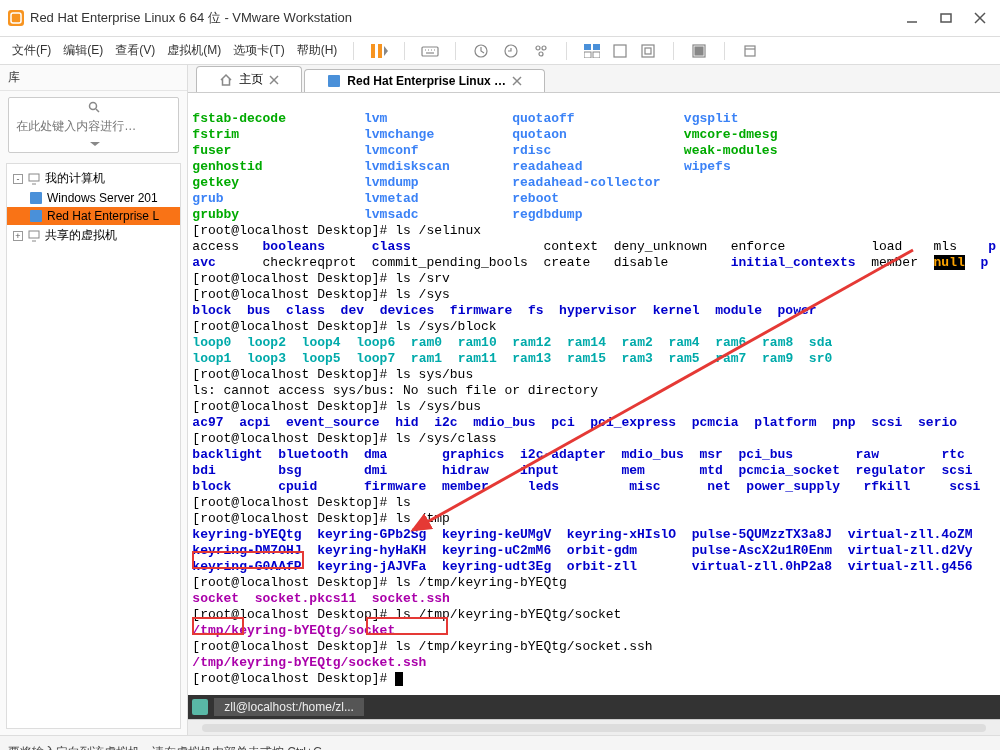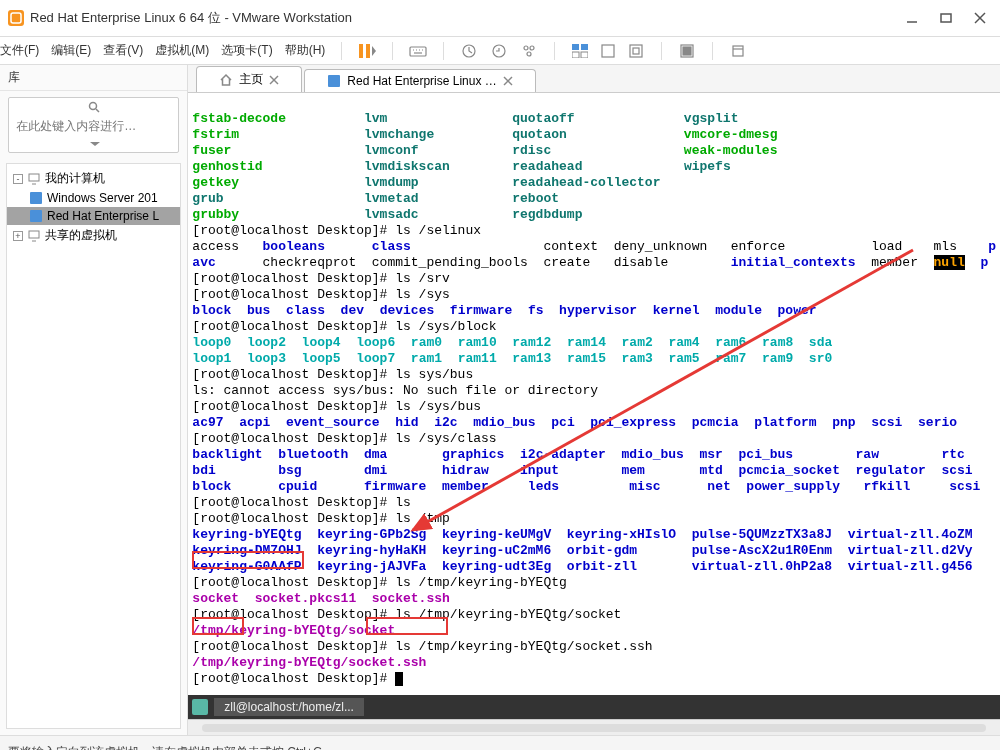--- a/index.html
+++ b/index.html
@@ -12,7 +12,7 @@
 .titlebar .winbtns { display: flex; gap: 22px; padding-right: 6px; }
 .titlebar .winbtn { width: 12px; height: 12px; stroke: #555; stroke-width: 1.5; fill: none; cursor: pointer; }
 
-.menubar { height: 28px; background: #fff; display: flex; align-items: center; padding: 0 0; gap: 12px; border-bottom: 1px solid #ddd; }
+.menubar { height: 28px; background: #fff; display: flex; align-items: center; padding: 0 12px; gap: 12px; border-bottom: 1px solid #ddd; }
 .menubar .menu { cursor: pointer; color: #333; }
 .menubar .sep { width: 1px; height: 18px; background: #ddd; margin: 0 4px; }
 .menubar .tb-icon { width: 18px; height: 18px; display: inline-flex; align-items: center; justify-content: center; cursor: pointer; }

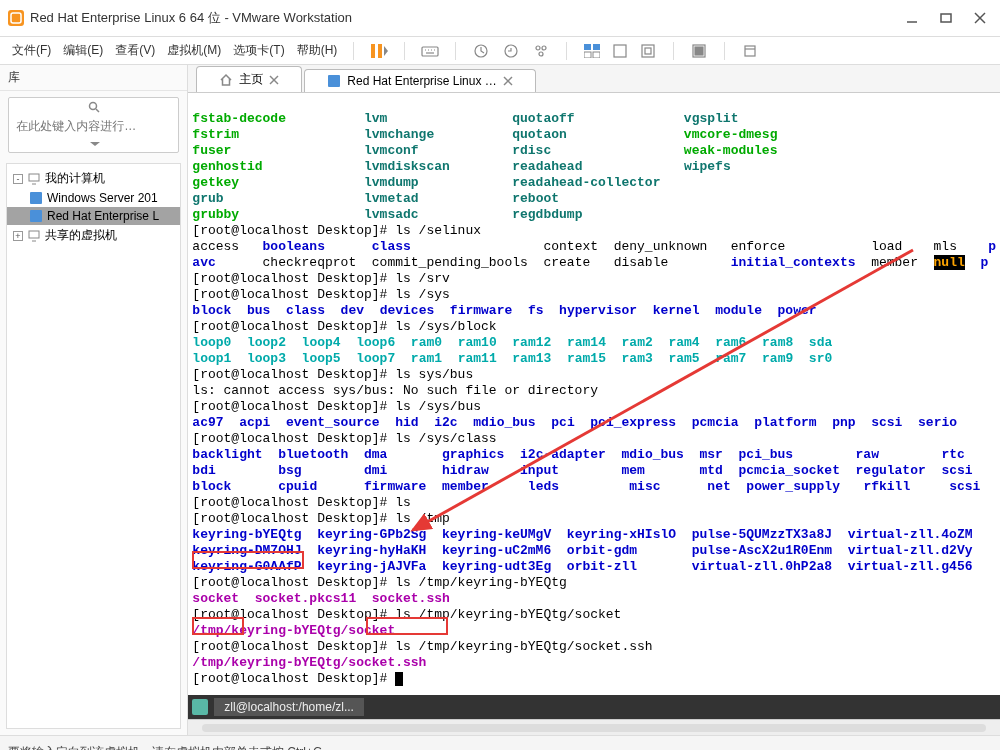--- a/index.html
+++ b/index.html
@@ -38,7 +38,7 @@
 .content { flex: 1; display: flex; flex-direction: column; background: #fff; position: relative; }
 .tabbar { height: 28px; display: flex; align-items: flex-end; padding: 0 8px; gap: 2px; border-bottom: 1px solid #ccc; background: #f5f5f5; }
 .tab { display: flex; align-items: center; gap: 6px; padding: 4px 22px; border: 1px solid #bbb; border-bottom: none; border-radius: 4px 4px 0 0; font-size: 12px; cursor: pointer; background: #fff; }
-.tab.active { font-weight: normal; }
+.tab.active { font-weight: bold; }
 .tab .tab-close { width: 10px; height: 10px; stroke: #888; stroke-width: 1.5; }
 .home-icon { width: 14px; height: 14px; stroke: #888; fill: none; stroke-width: 1.5; }
 

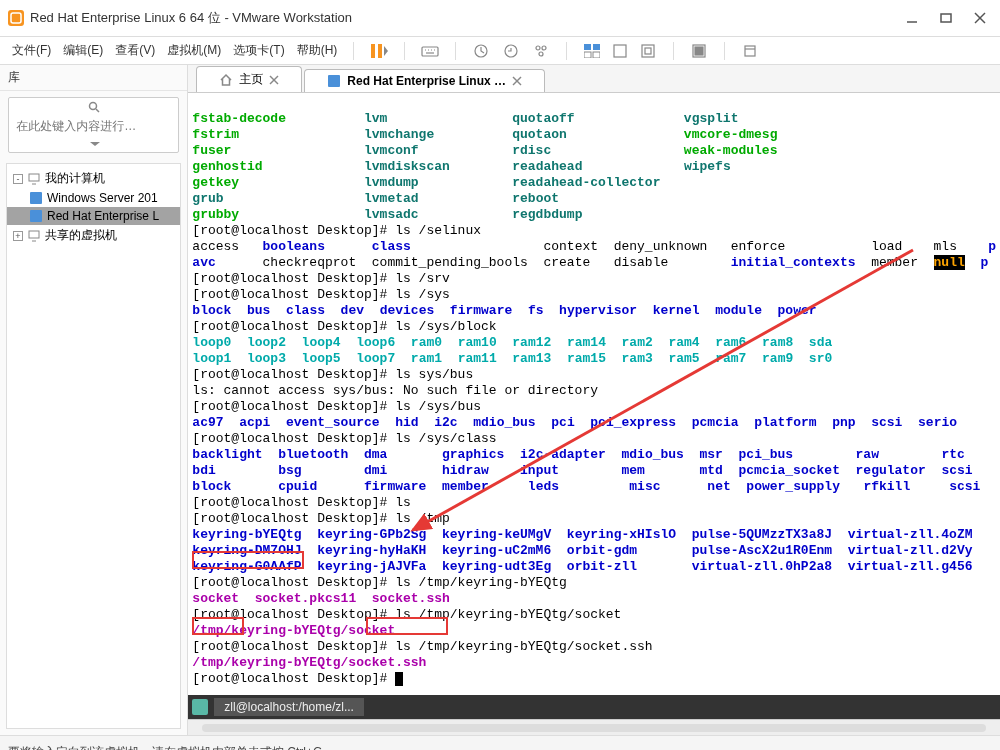--- a/index.html
+++ b/index.html
@@ -44,7 +44,7 @@
 
 .terminal { flex: 1; background: #fff; font-family: "Consolas","Courier New",monospace; font-size: 13px; line-height: 16px; overflow: auto; padding: 2px 4px; white-space: pre; color: #000; }
 .c-grn { color: #00aa00; font-weight: bold; }
-.c-tl  { color: #0f766e; font-weight: bold; }
+.c-tl  { color: #3b82f6; font-weight: bold; }
 .c-blu { color: #0000cc; font-weight: bold; }
 .c-cy  { color: #00aaaa; font-weight: bold; }
 .c-inv { background: #000; color: #ffa500; font-weight: bold; }

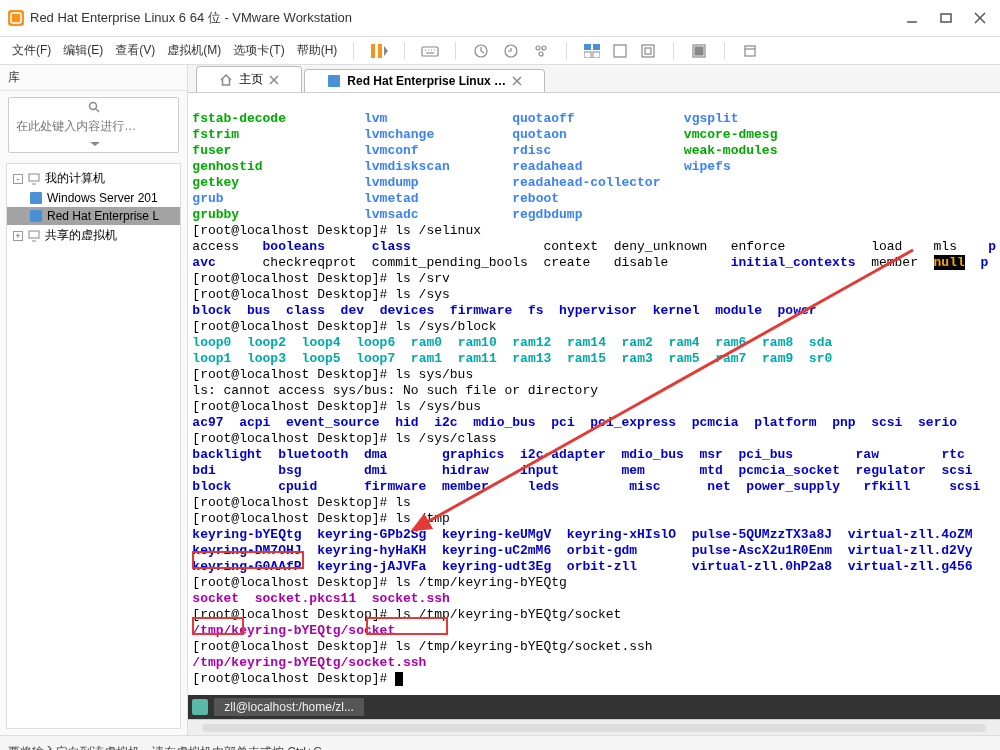--- a/index.html
+++ b/index.html
@@ -30,7 +30,7 @@
 .tree { flex: 1; border: 1px solid #ddd; margin: 4px 6px 6px 6px; background: #fff; padding: 4px 0; overflow: auto; position: relative; font-size: 12px; }
 .tree-item { display: flex; align-items: center; padding: 2px 6px; gap: 4px; cursor: pointer; white-space: nowrap; }
 .tree-item.indent1 { padding-left: 22px; }
-.tree-item.selected { background: #a3a3a3; }
+.tree-item.selected { background: #f97316; }
 .tree-toggle { width: 10px; height: 10px; border: 1px solid #999; font-size: 9px; line-height: 8px; text-align: center; color: #555; background: #fff; }
 .tree-icon { width: 14px; height: 14px; display: inline-block; }
 .vm-icon { fill: #4a90d9; }

